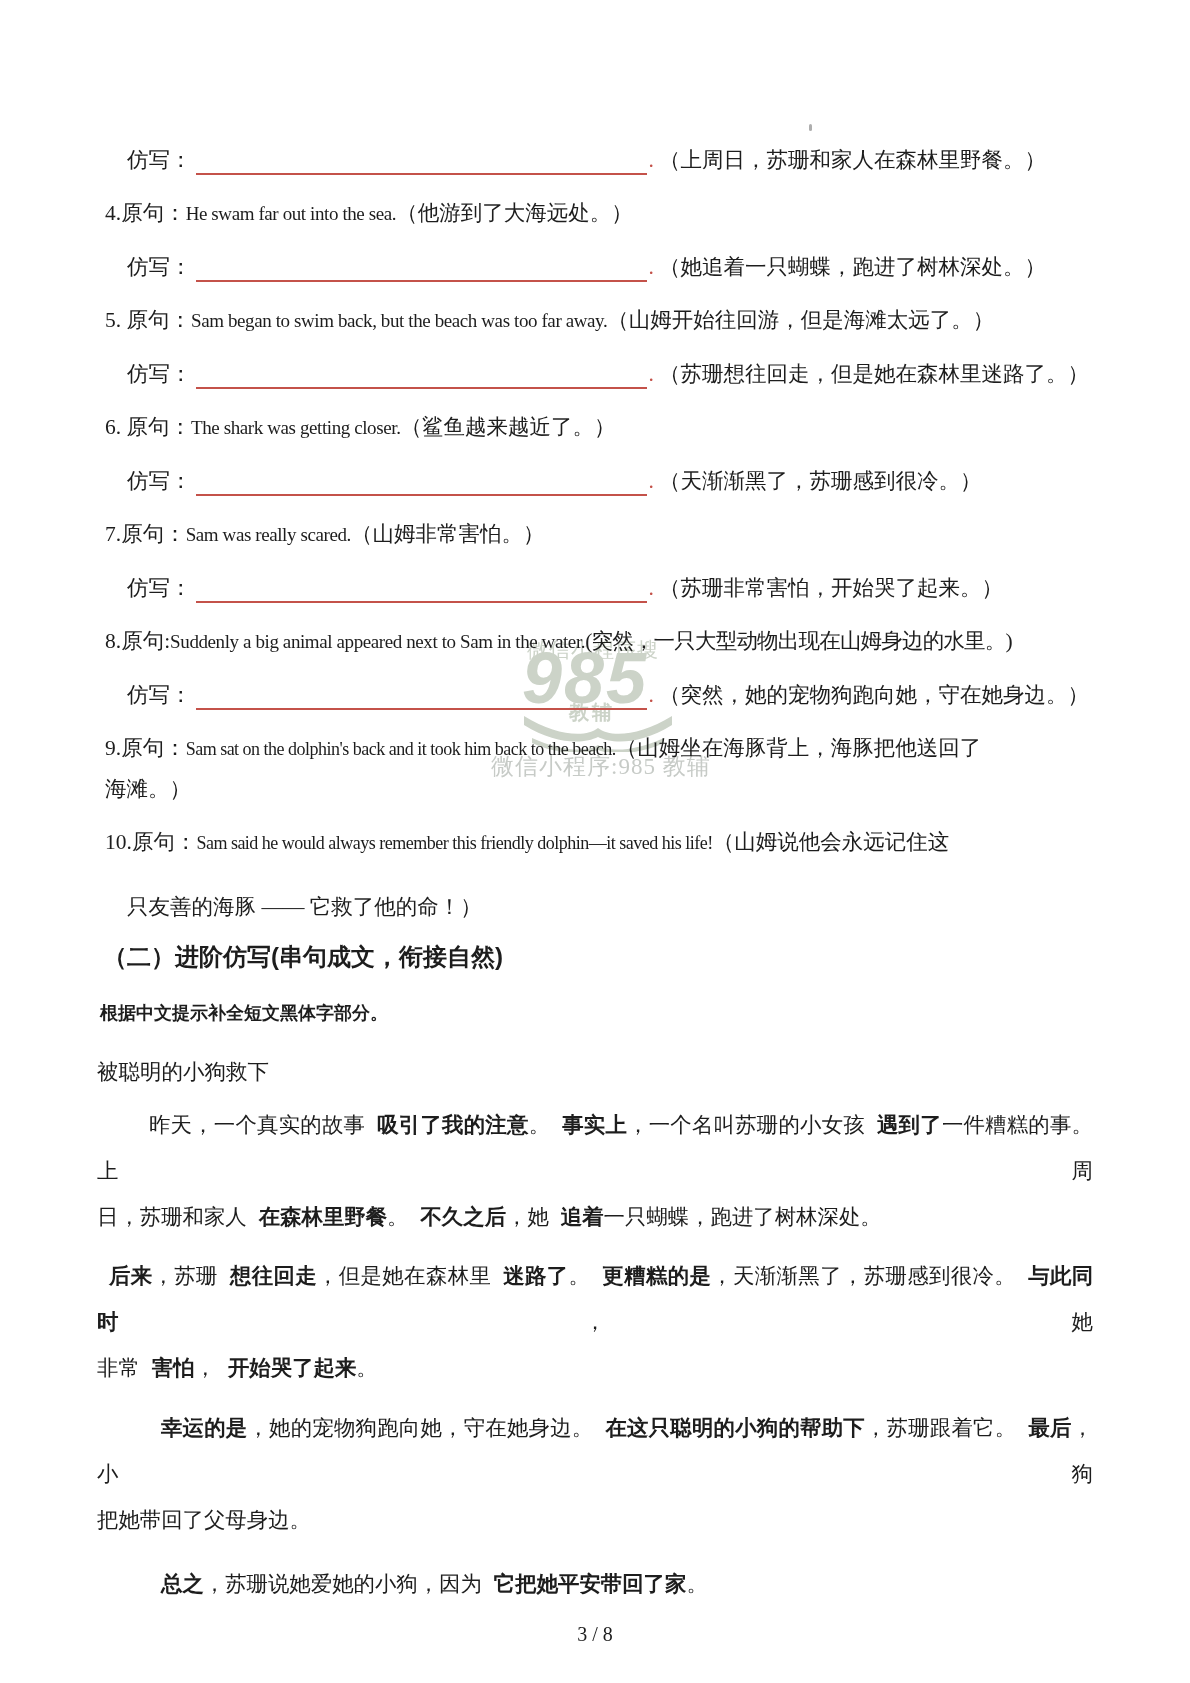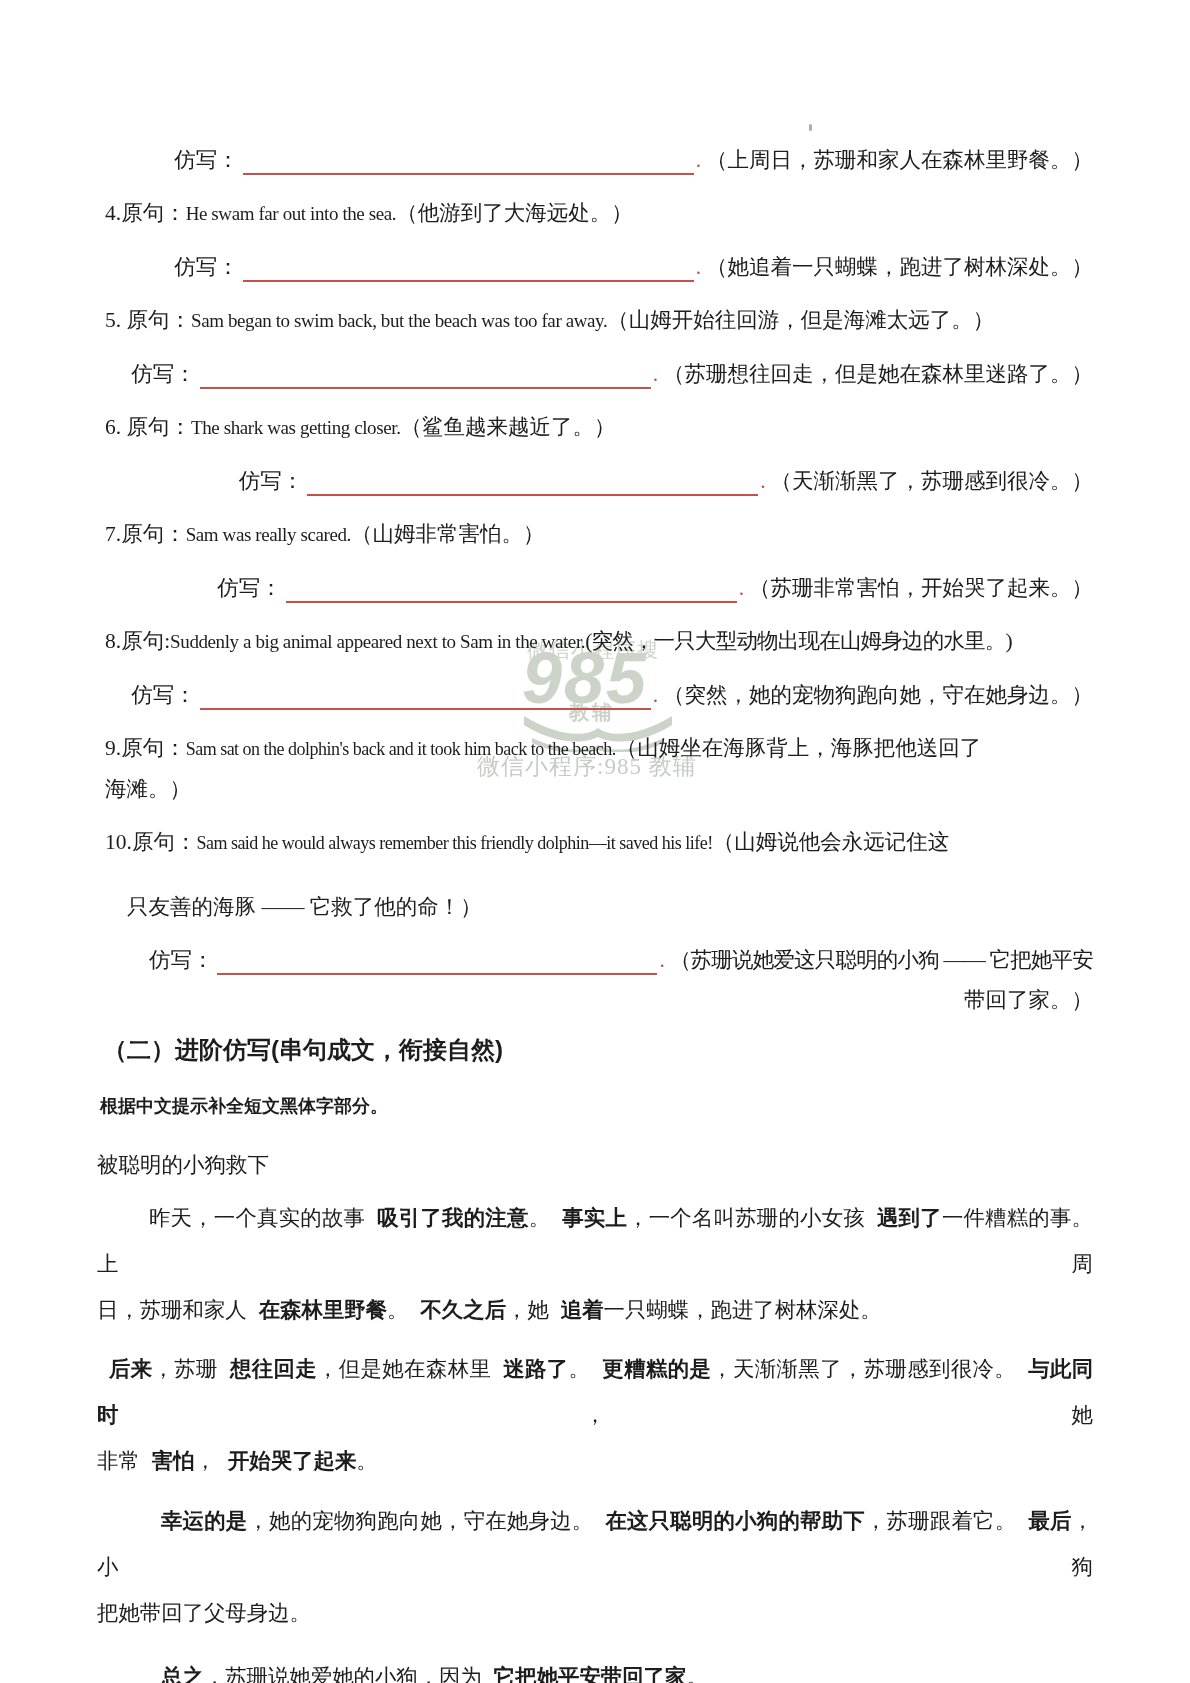--- a/index.html
+++ b/index.html
@@ -21,7 +21,7 @@
   
   .row{font-size:21.5px;line-height:40px;margin-bottom:13px;white-space:nowrap;}
   .yj{padding-left:8px;}
-  .fx{padding-left:30px;text-align:right;}
+  .fx{padding-left:30px;}
   .rline{line-height:40px;}
   .ind22{padding-left:22px;margin-top:24px;}
   .en{font-size:19px;letter-spacing:-0.4px;}

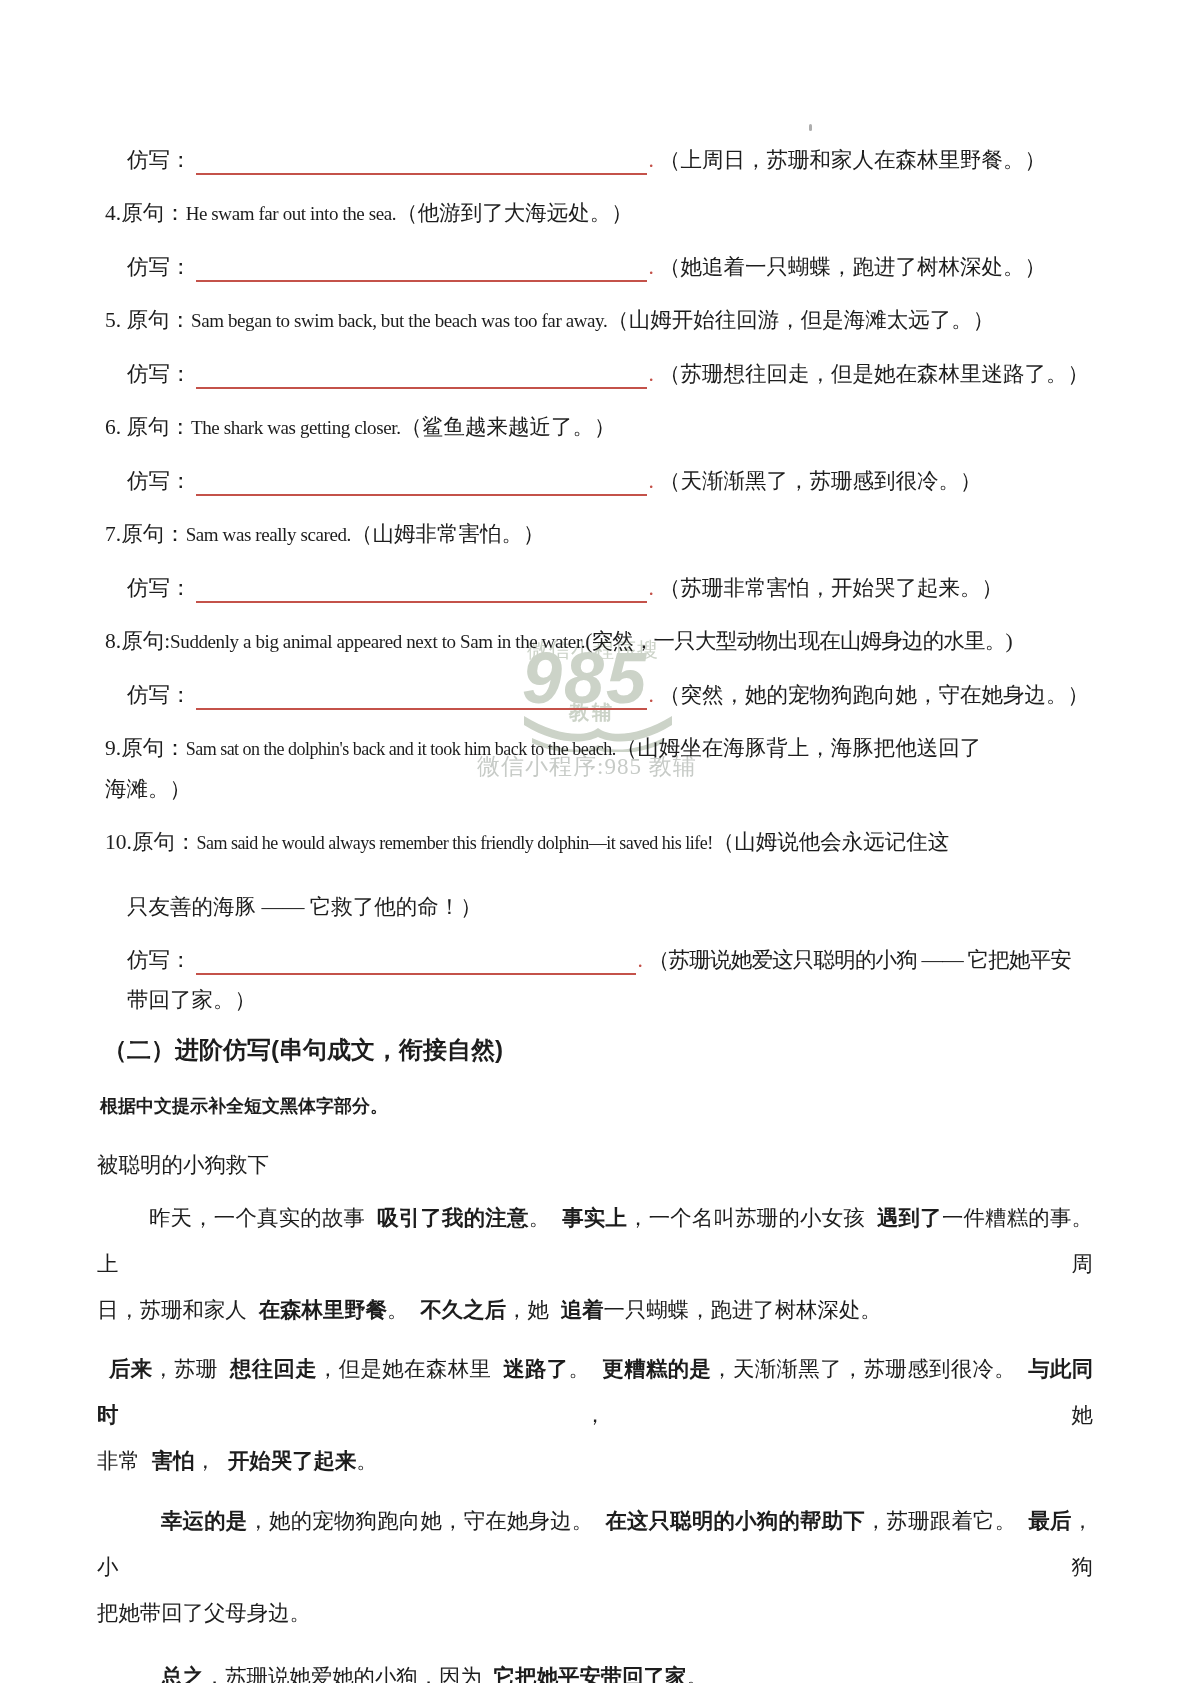--- a/index.html
+++ b/index.html
@@ -47,7 +47,7 @@
   .wm-985{left:522px;top:642px;font-size:72px;font-weight:700;font-style:italic;font-family:"Liberation Sans","DejaVu Sans",sans-serif;letter-spacing:2px;line-height:72px;}
   .wm-sub{left:569px;top:699px;font-size:20px;font-weight:700;font-family:Liberation Serif, serif;letter-spacing:3px;}
   .wm-book{left:518px;top:712px;}
-  .wm-bottom{left:477px;top:751px;font-size:23px;color:var(--wm-gray);letter-spacing:1px;}
+  .wm-bottom{left:491px;top:751px;font-size:23px;color:var(--wm-gray);letter-spacing:1px;}
   .stray{position:absolute;left:809px;top:124px;width:3px;height:7px;background:#9a9a9a;border-radius:2px;opacity:.8;}
 </style>
 </head>

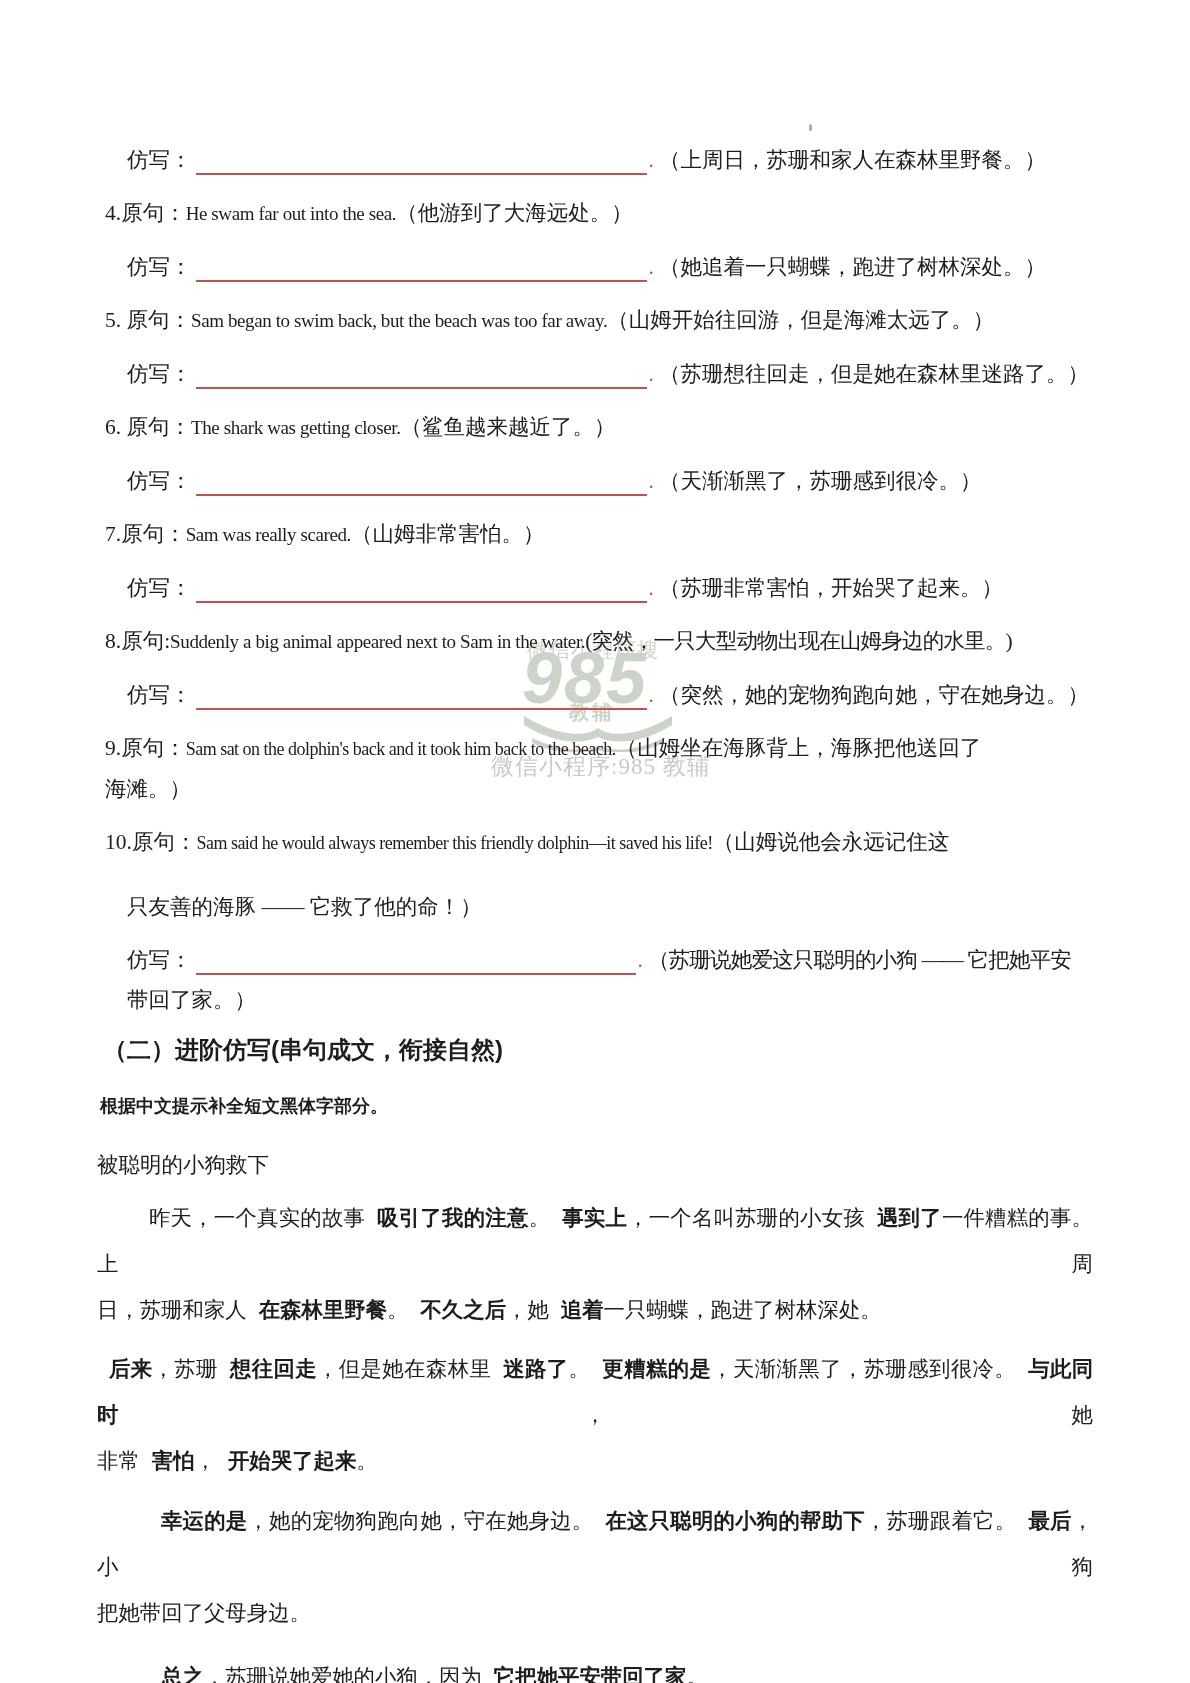--- a/index.html
+++ b/index.html
@@ -126,14 +126,6 @@
         <span>只友善的海豚 —— 它救了他的命！）</span>
       </div>
     </div>
-    <div class="row fx">
-      <div class="rline">
-        <span>仿写：</span><span class="blank short"></span><span class="dot">.</span><span class="tight">（苏珊说她爱这只聪明的小狗 —— 它把她平安</span>
-      </div>
-      <div class="rline">
-        <span>带回了家。）</span>
-      </div>
-    </div>
 
     <div class="h1">（二）进阶仿写(串句成文，衔接自然)</div>
     <div class="h2">根据中文提示补全短文黑体字部分。</div>

